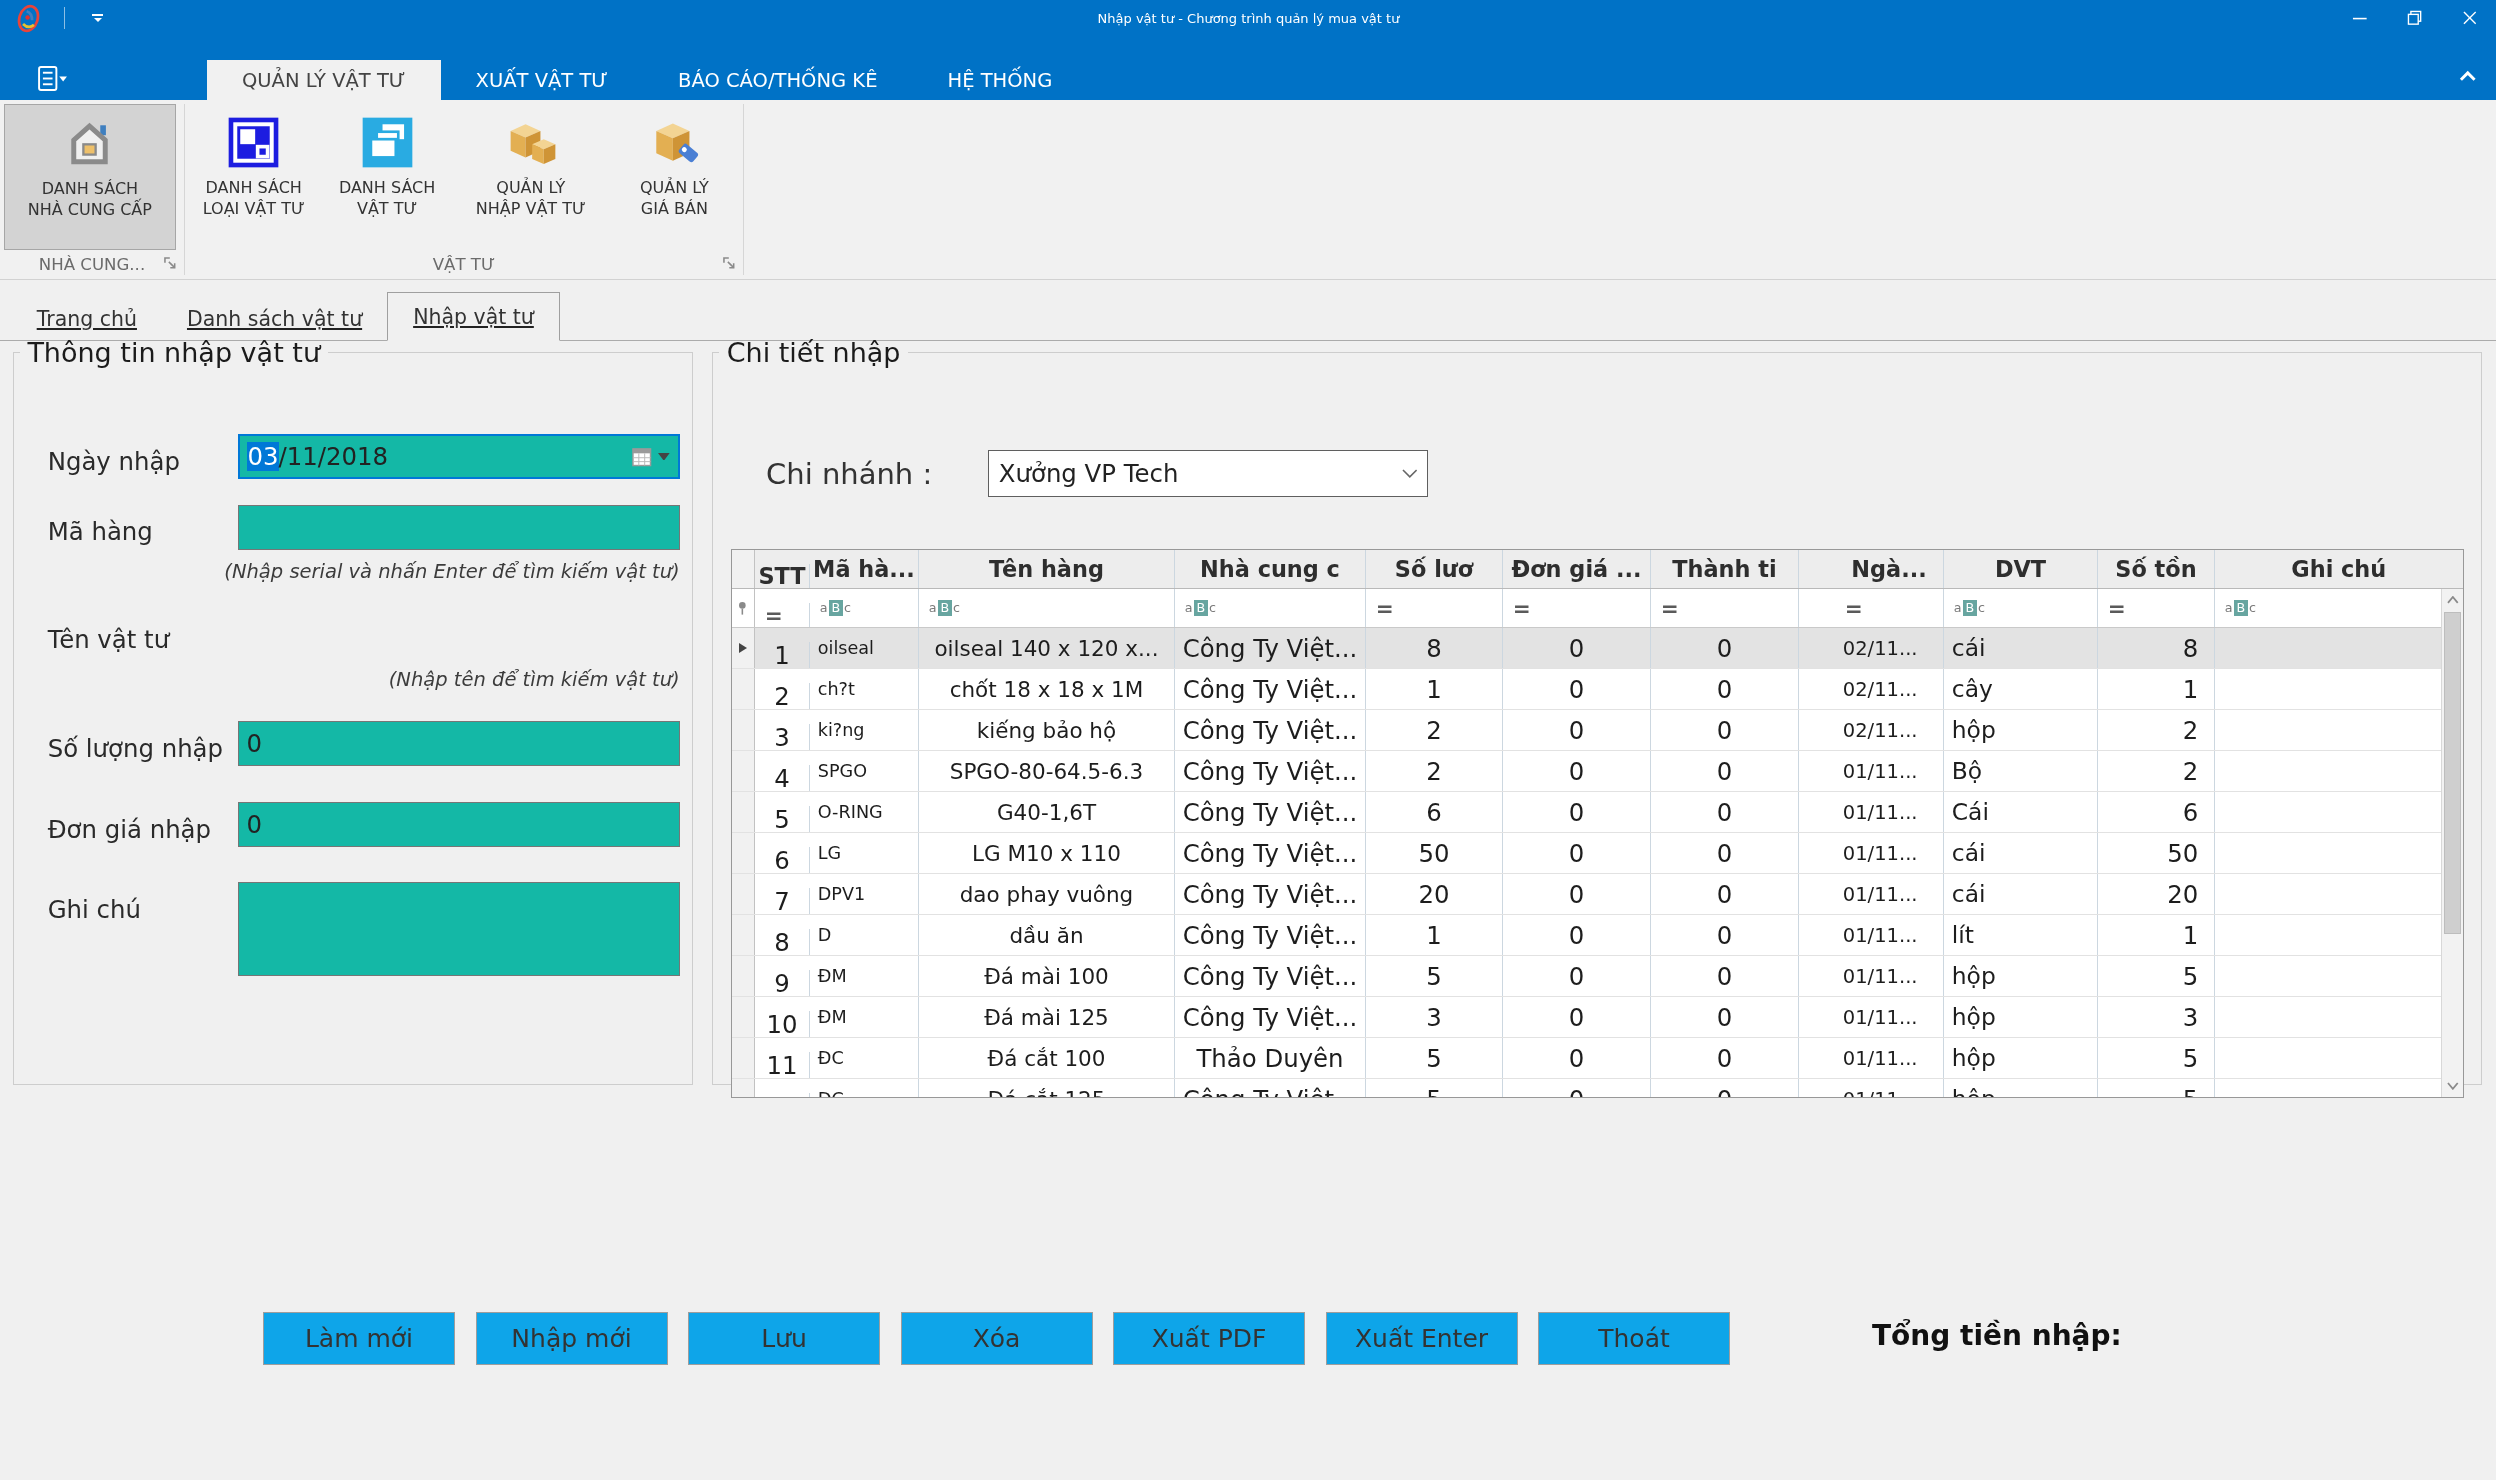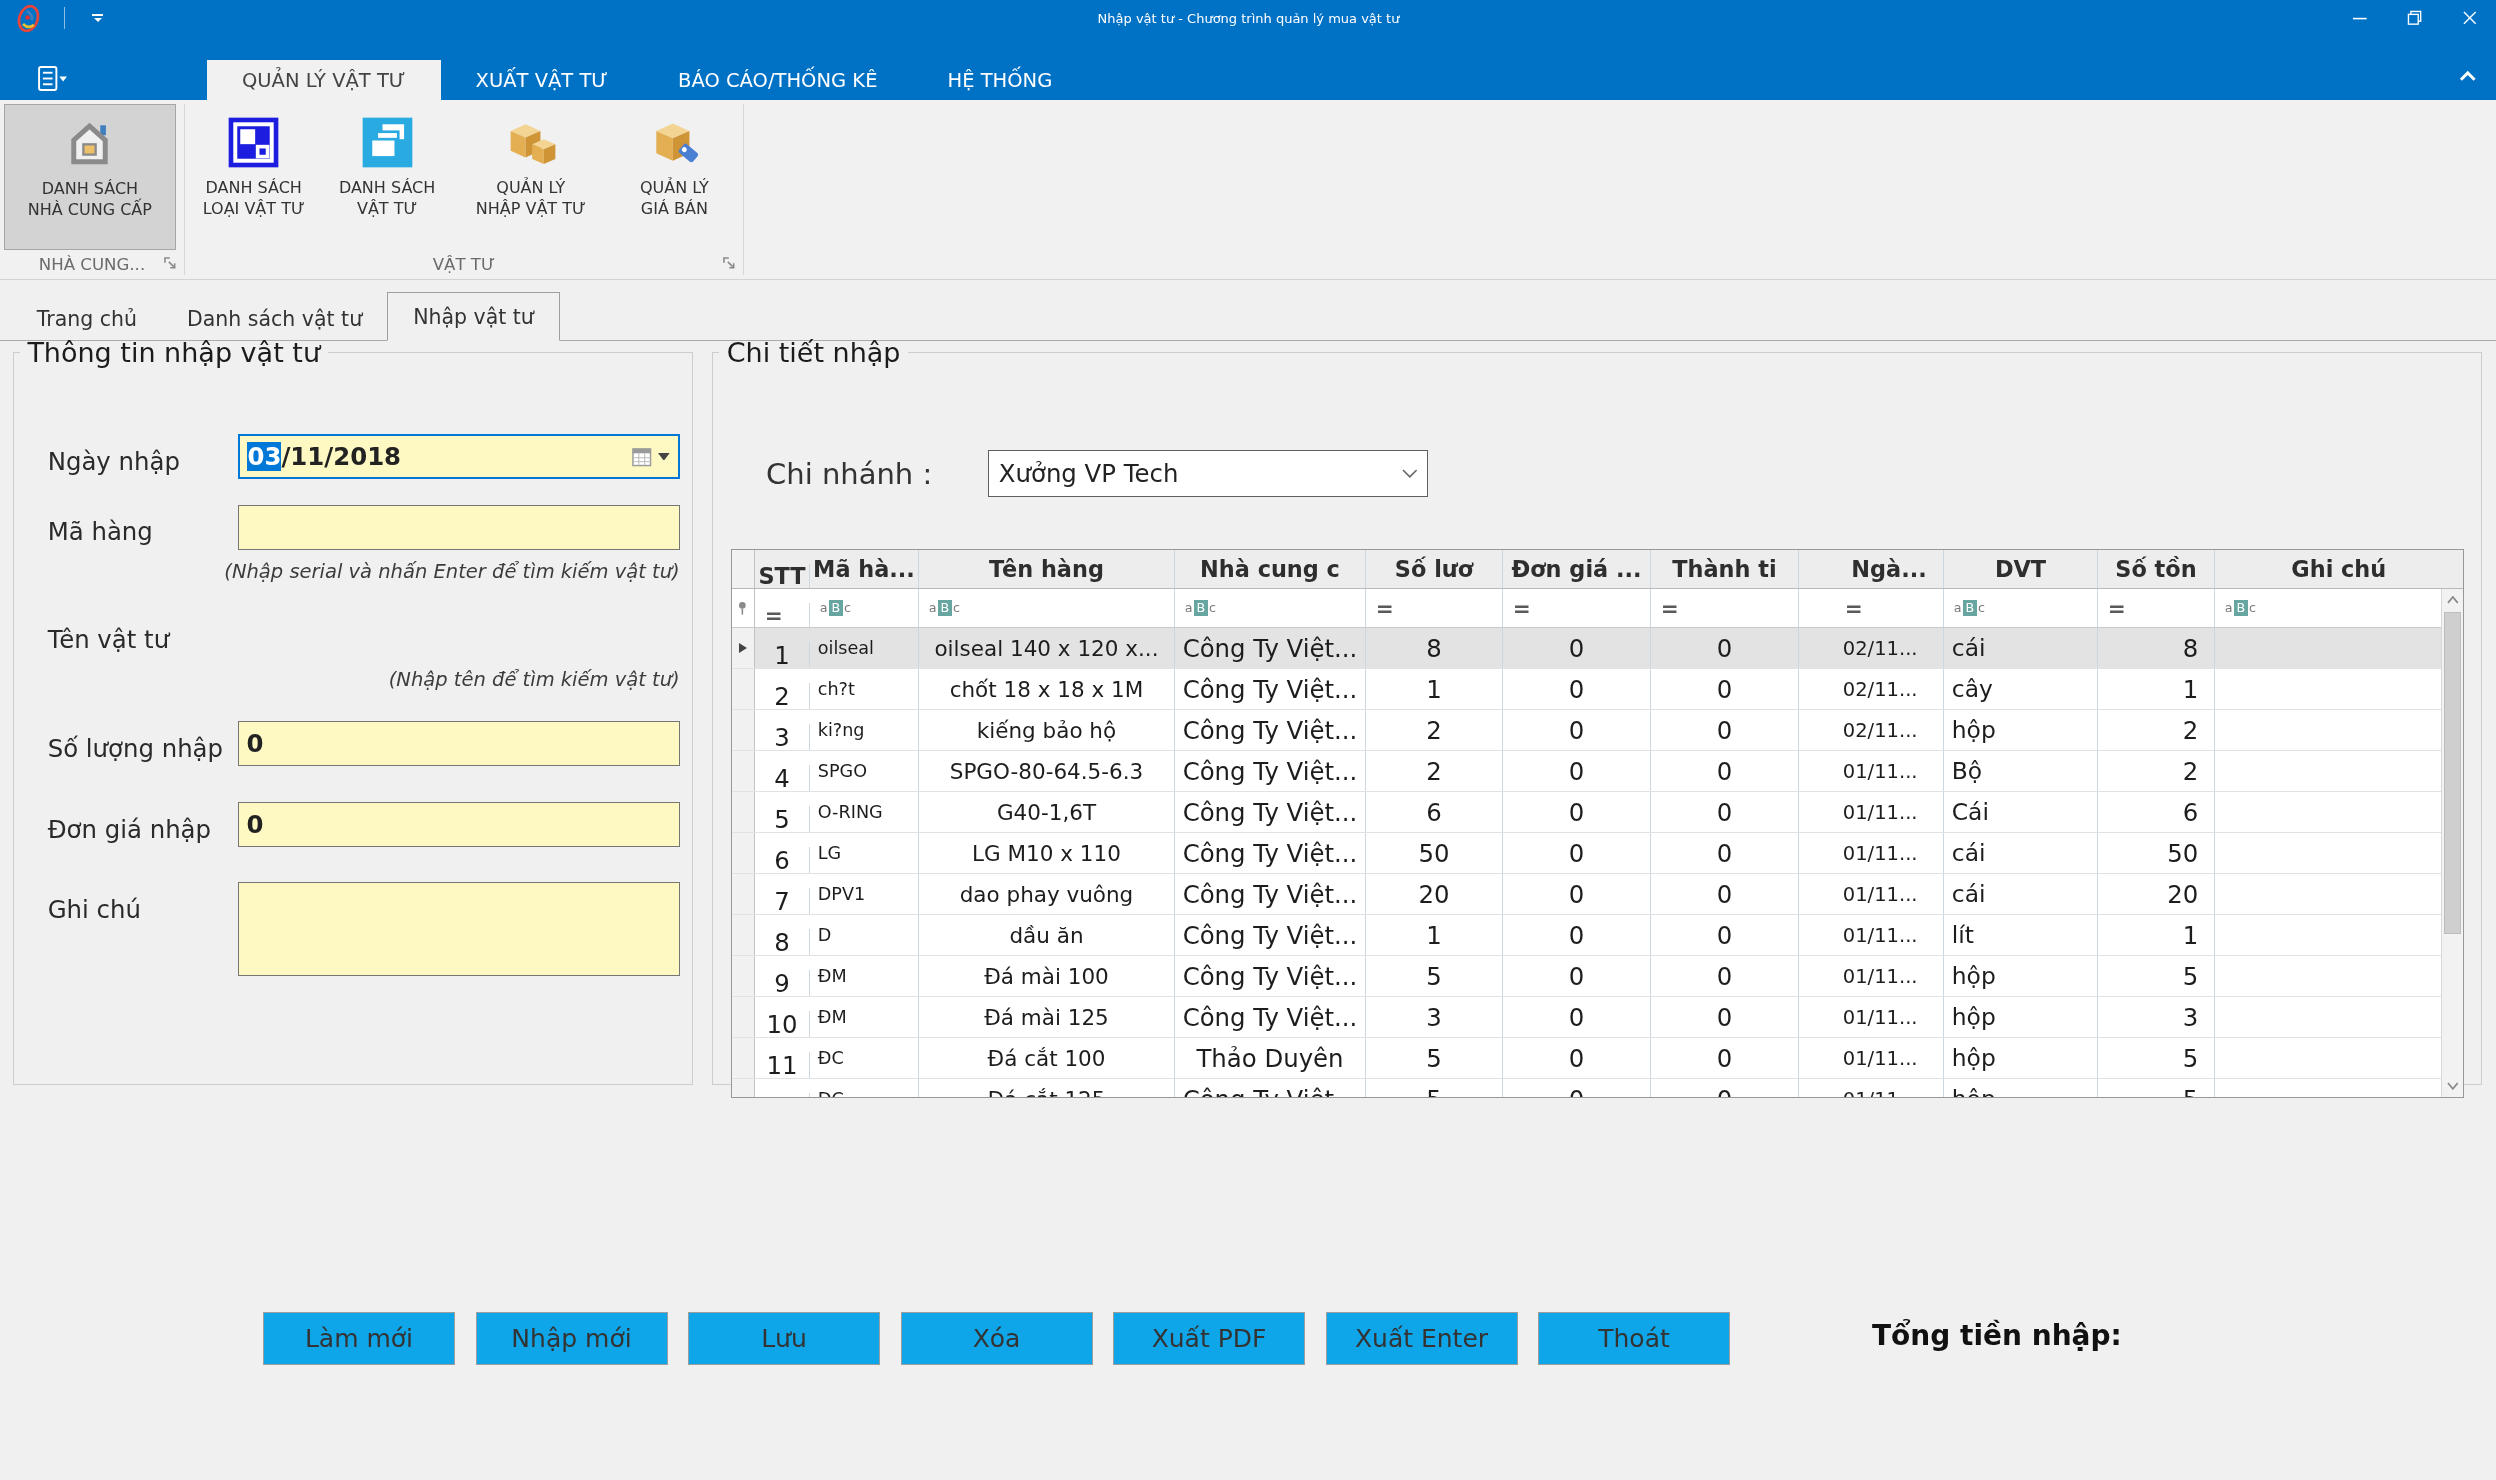--- a/index.html
+++ b/index.html
@@ -44,7 +44,7 @@
   .bigbtn .lbl { margin-top:9.8px; text-align:center; font-size:16px; line-height:20.5px; color:#333; white-space:nowrap; }
   
   .doctabs { position:absolute; left:0; top:281px; width:2497px; height:60px;
-    display:flex; align-items:flex-end; padding-left:11.7px; border-bottom:1px solid #ababab; background:#f0f0f0; }
+    display:flex; align-items:flex-end; padding-left:11.7px; border-bottom:1px solid #ababab; background:#f0f0f0;text-decoration:underline; }
   .dtab { padding:0 25px; height:43px; display:flex; align-items:center; font-size:20.5px; color:#333; white-space:nowrap; }
   .dtab.active { background:#f0f0f0; border:1px solid #9f9f9f; border-bottom:1px solid #f0f0f0; margin-bottom:-1px; height:49px; }
   

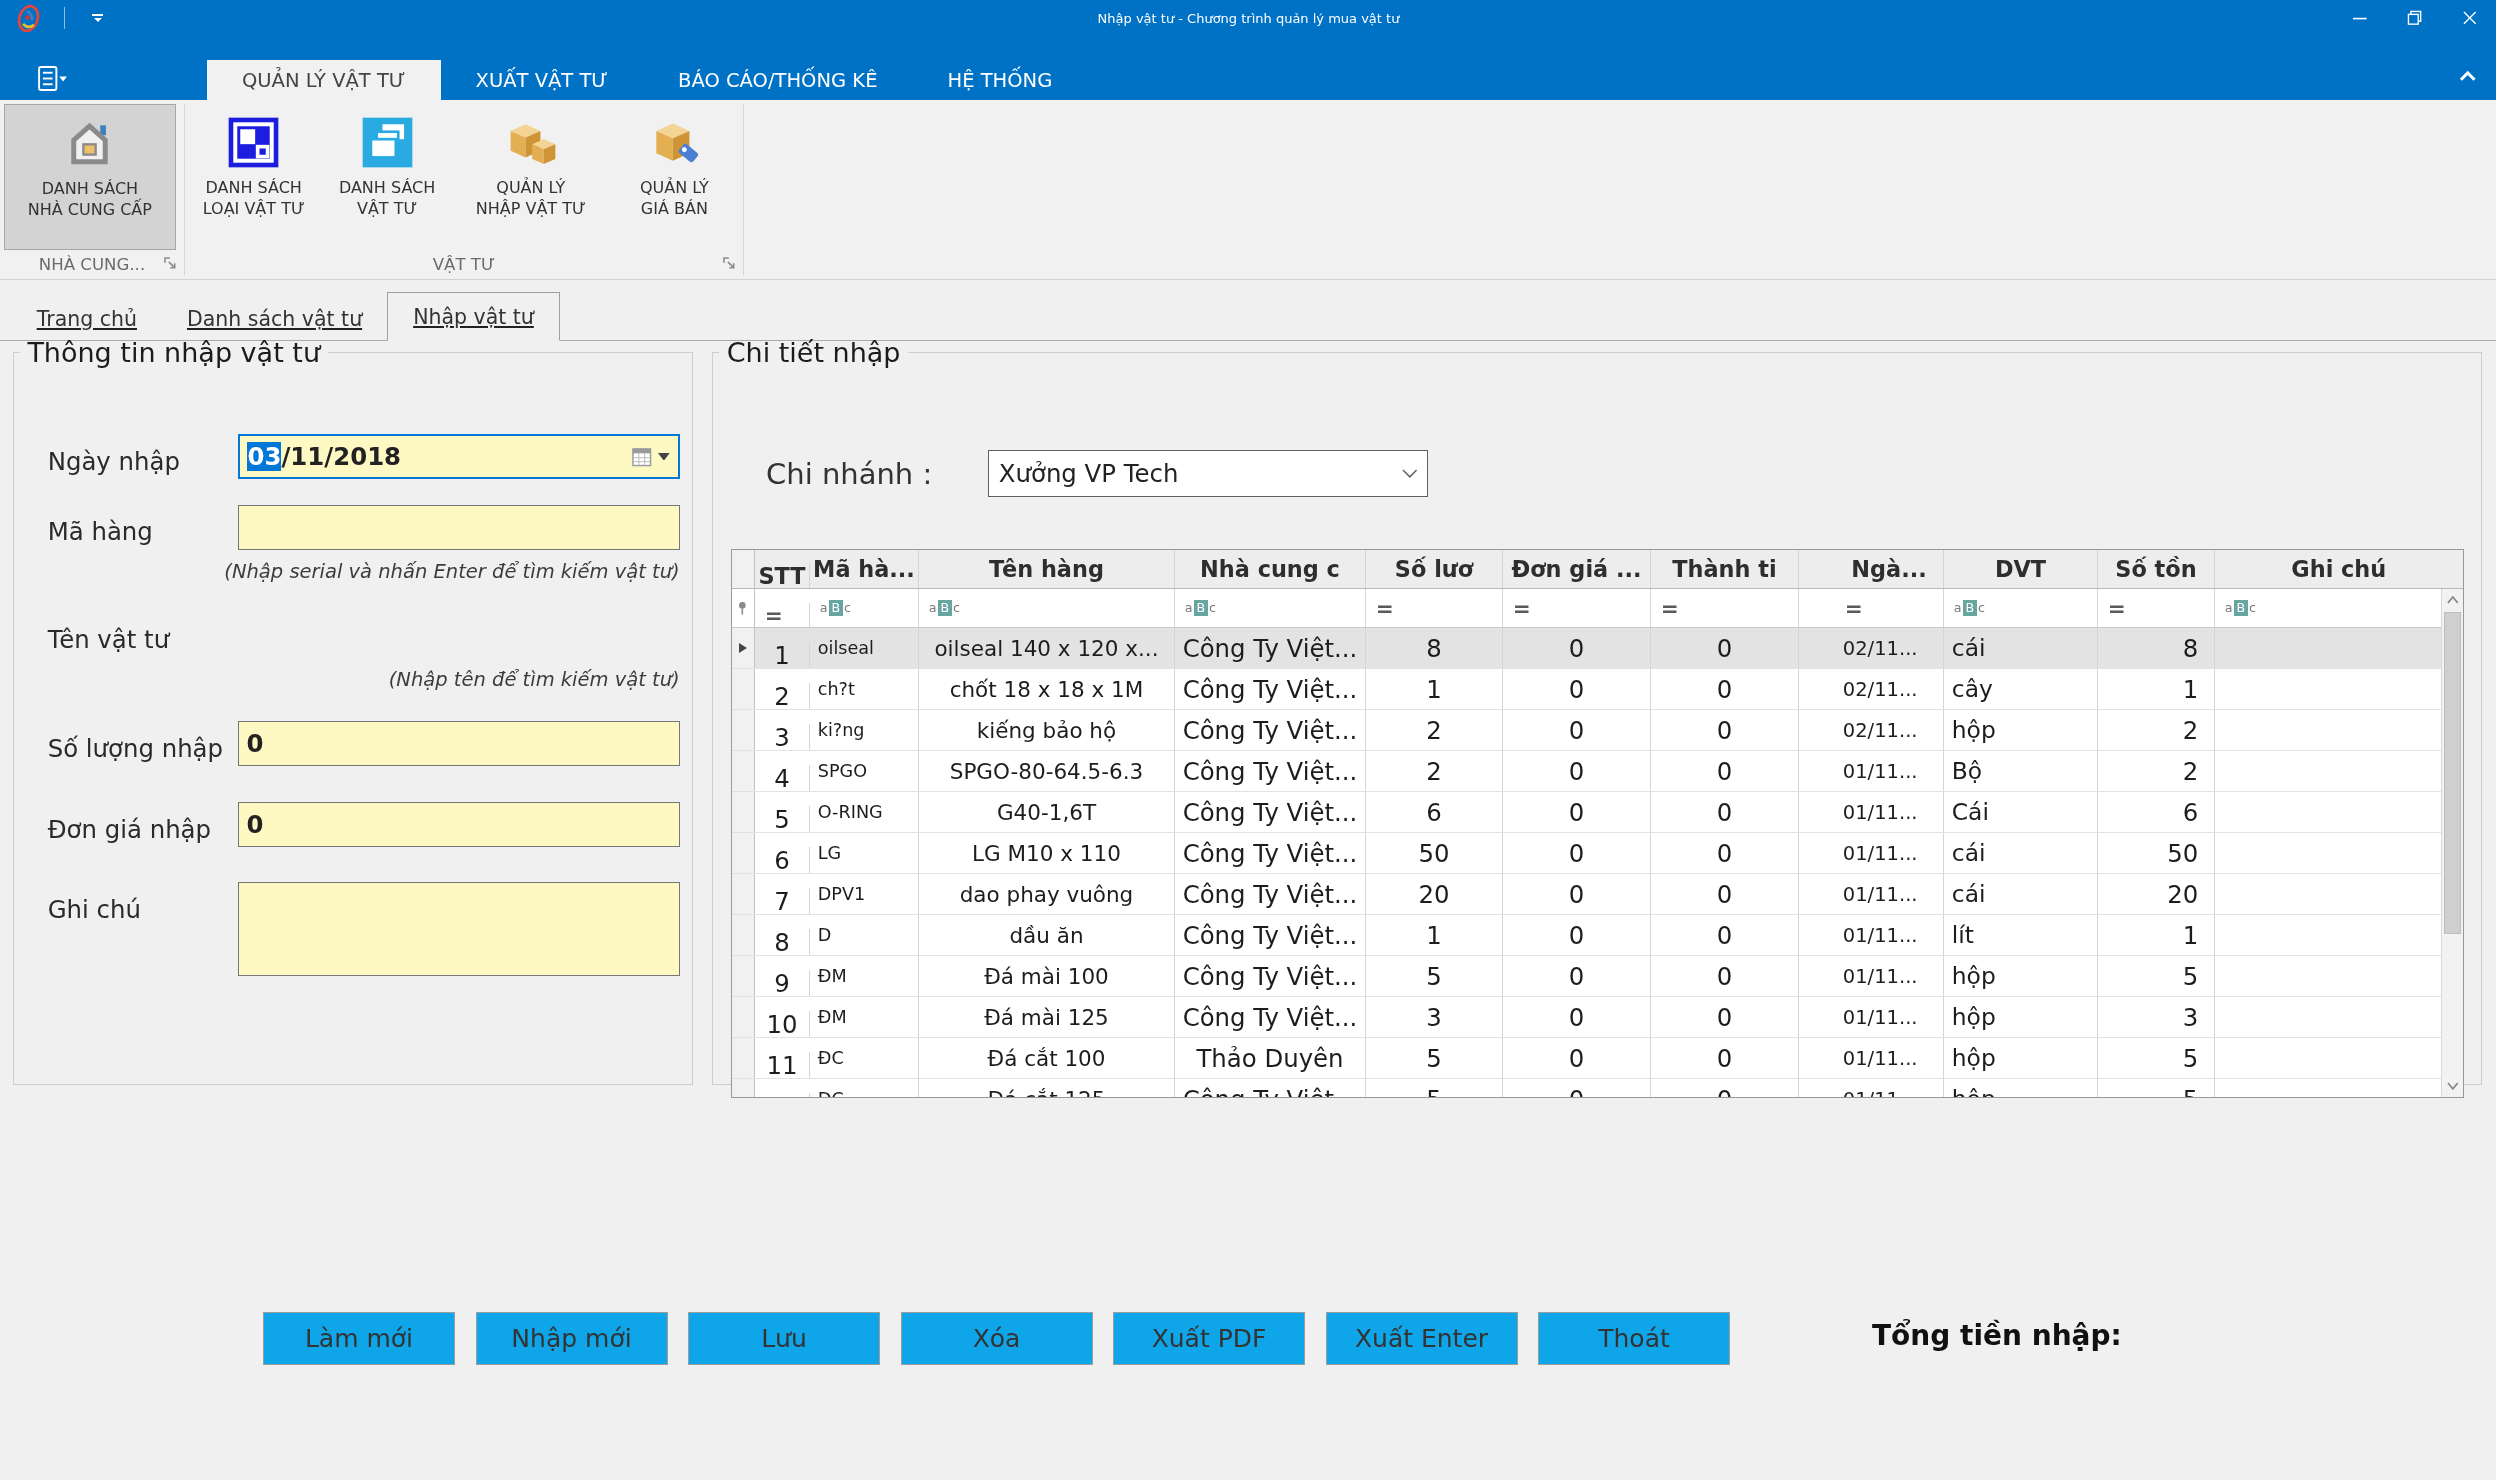--- a/index.html
+++ b/index.html
@@ -54,8 +54,8 @@
   #right-box { left:712px; top:337px; width:1770px; height:748px; }
   
   .frm-label { position:absolute; left:34px; font-size:24.4px; color:#2a2a2a; white-space:nowrap; }
-  .tbox { position:absolute; left:224px; width:442px; height:45px; background:#fef9c3;
-    border:1px solid #767676; font-size:24.4px; display:flex; align-items:center; padding:0 7.8px;font-weight:bold; }
+  .tbox { position:absolute; left:224px; width:442px; height:45px; background:#14b8a6;
+    border:1px solid #767676; font-size:24.4px; display:flex; align-items:center; padding:0 7.8px; }
   .hint { position:absolute; left:117px; width:549px; text-align:right; font-style:italic;
     font-size:19.5px; color:#3c3c3c; white-space:nowrap; }
   .datebox { border:2px solid #0078D7; }

